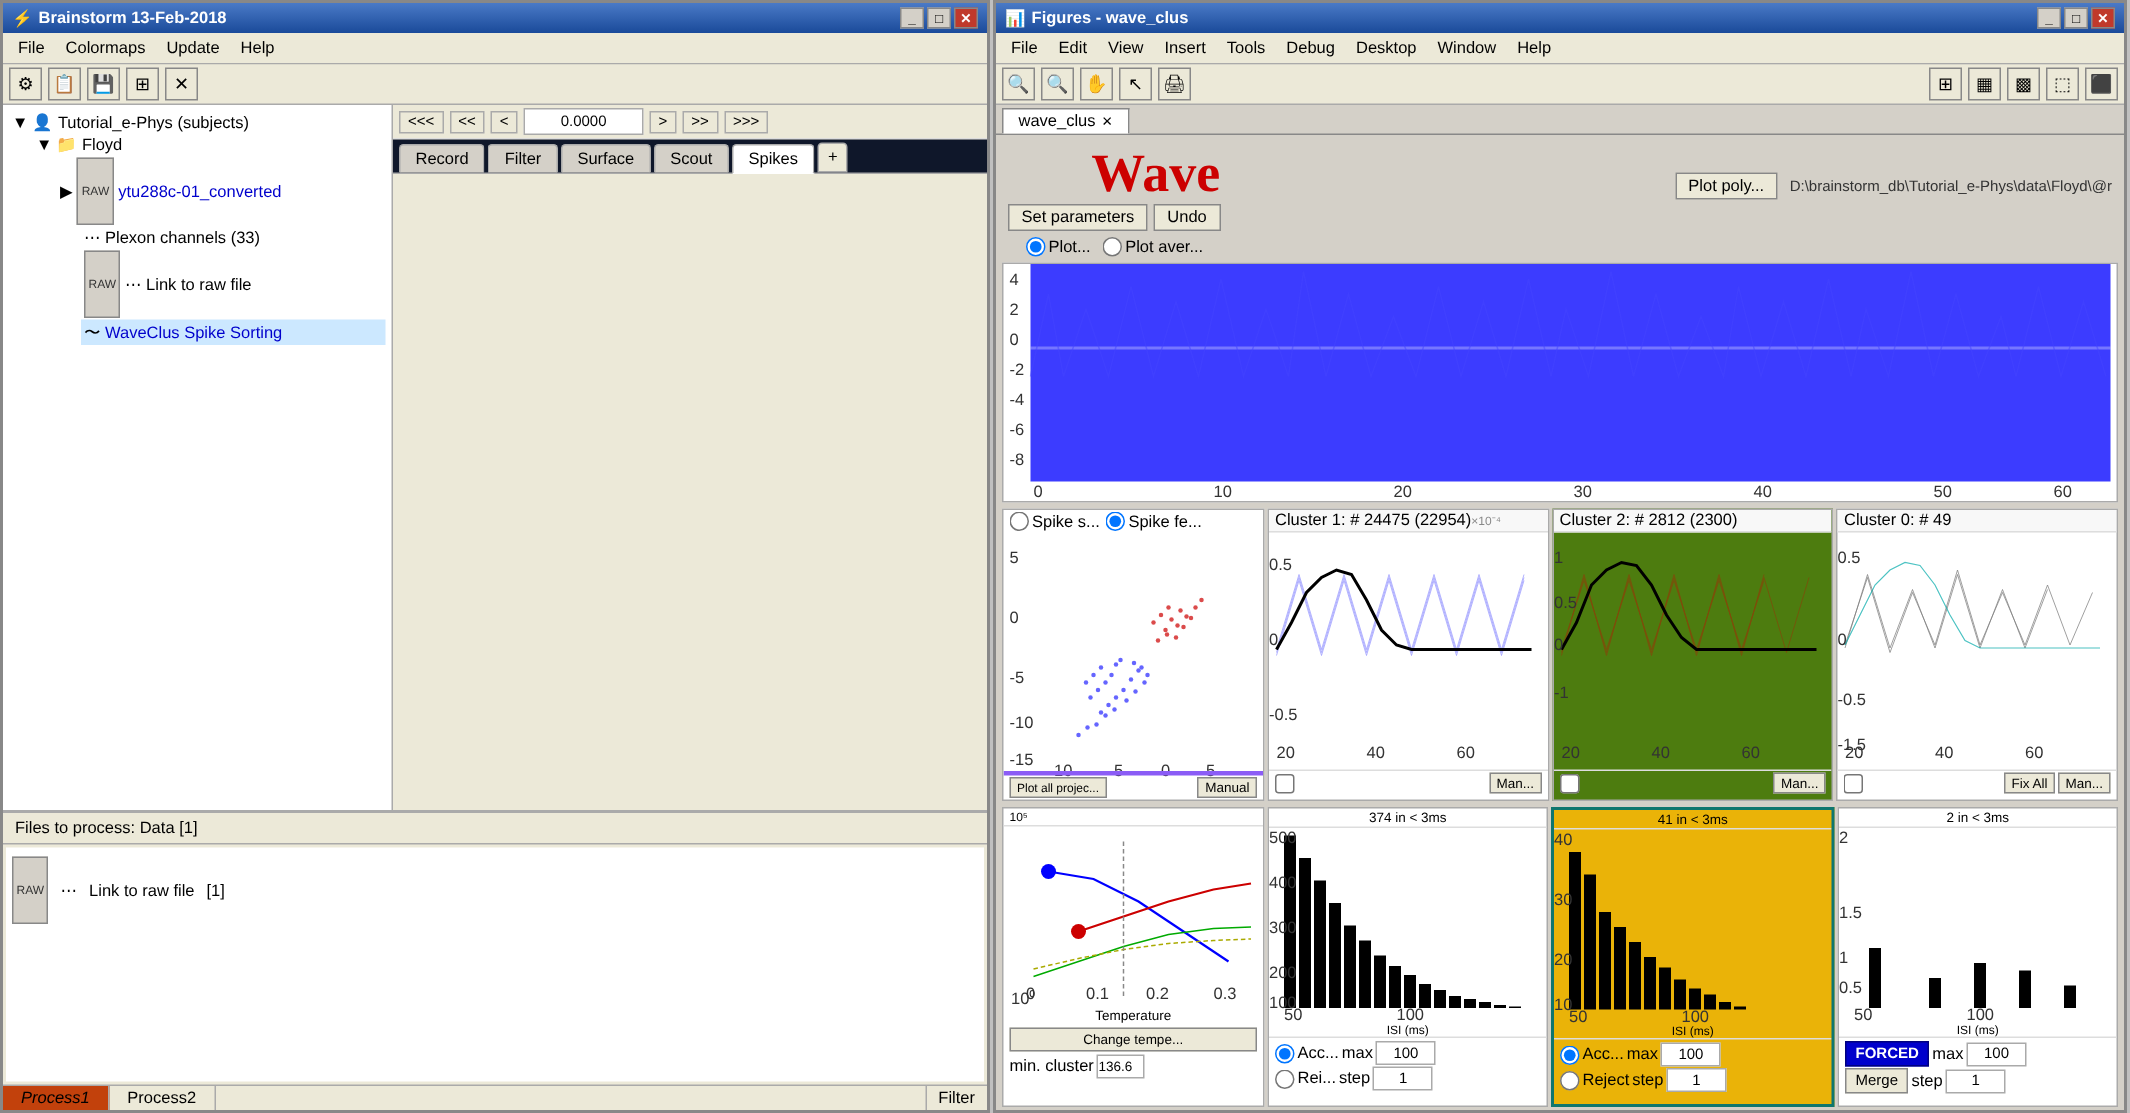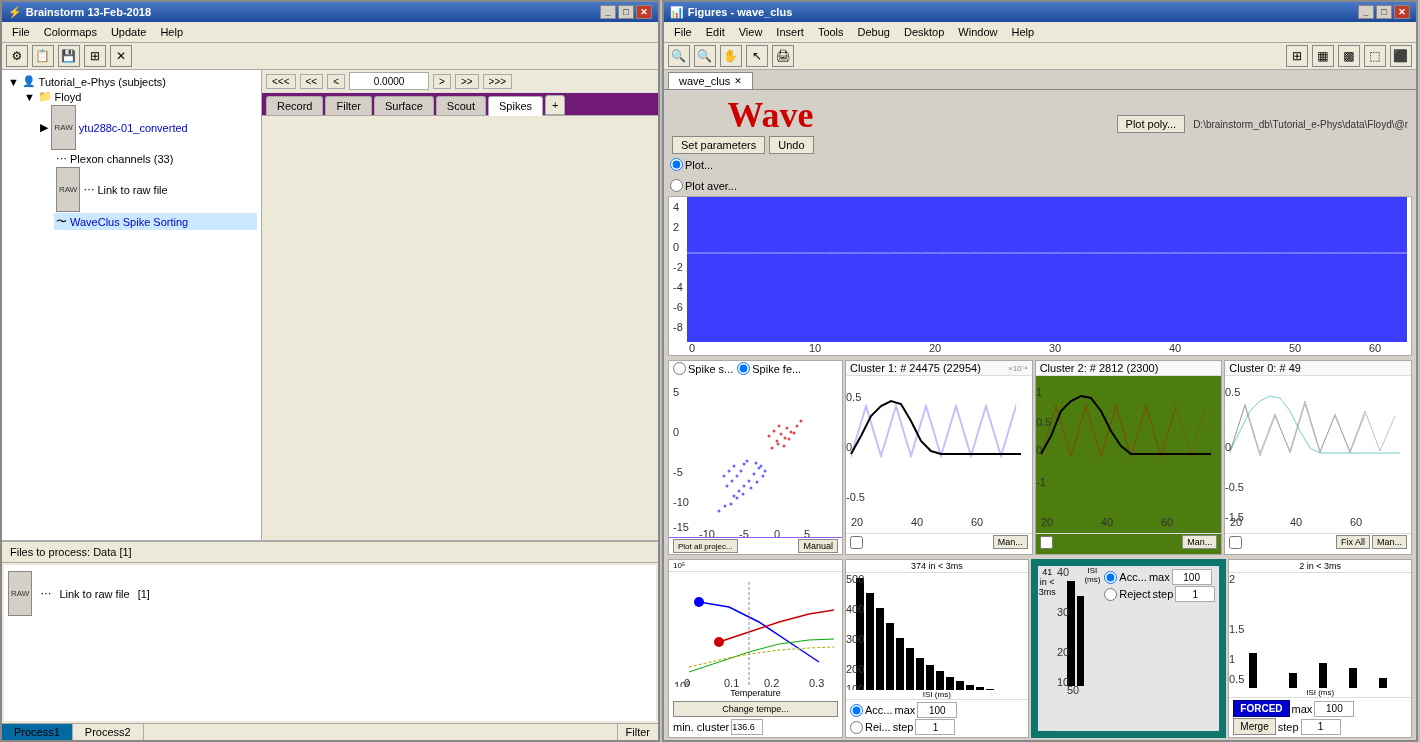--- a/index.html
+++ b/index.html
@@ -140,7 +140,7 @@
       display: flex;
       align-items: flex-end;
       padding: 2px 4px 0;
-      background: #701a75;
+      background: #0f172a;
       border-bottom: 1px solid #aaa;
       gap: 2px;
     }

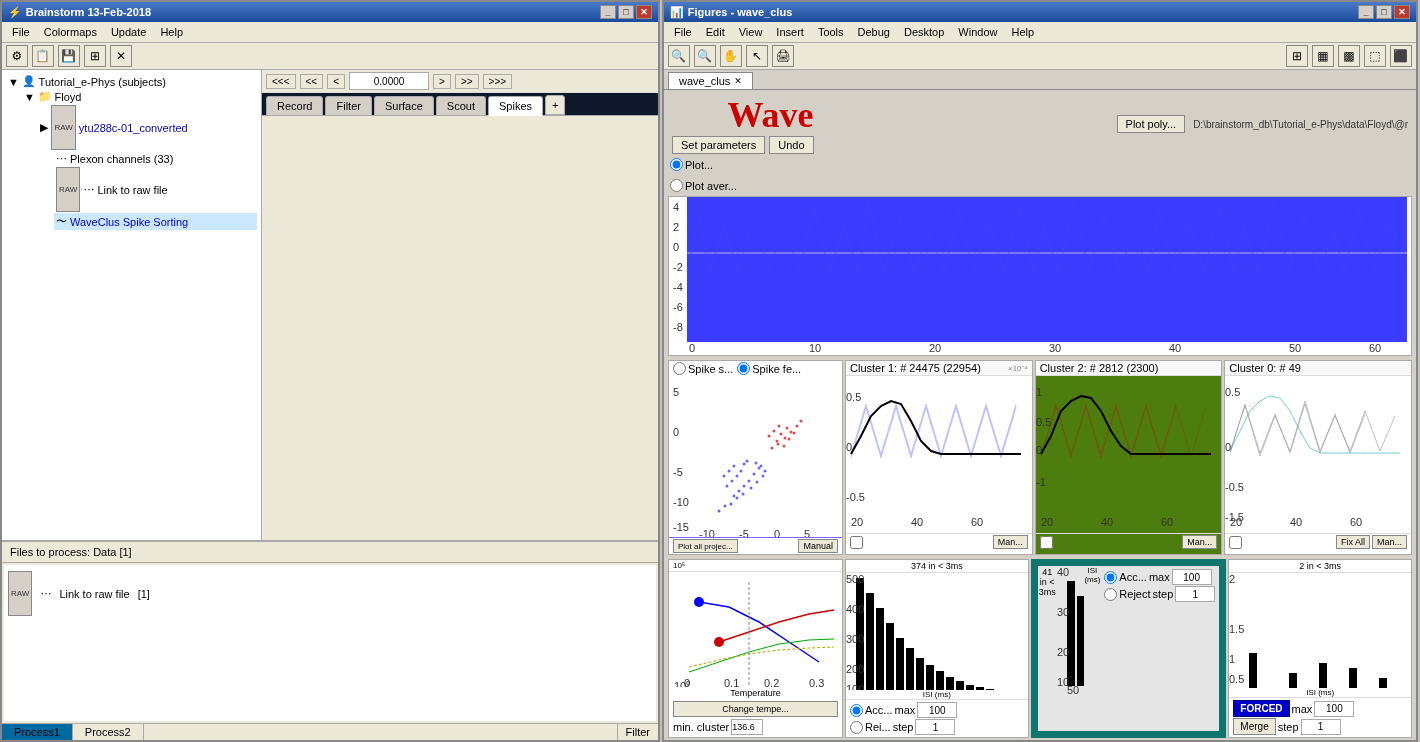--- a/index.html
+++ b/index.html
@@ -587,7 +587,7 @@
       </div>
     </div>
 
-    <div style="display:flex; gap:8px; padding:0 6px 2px; align-items:flex-start;flex-direction:column;">
+    <div style="display:flex; gap:8px; padding:0 20px 2px; align-items:flex-end;">
       <label class="radio-opt">
         <input type="radio" name="plottype" checked="" style="">
         <span>Plot...</span>

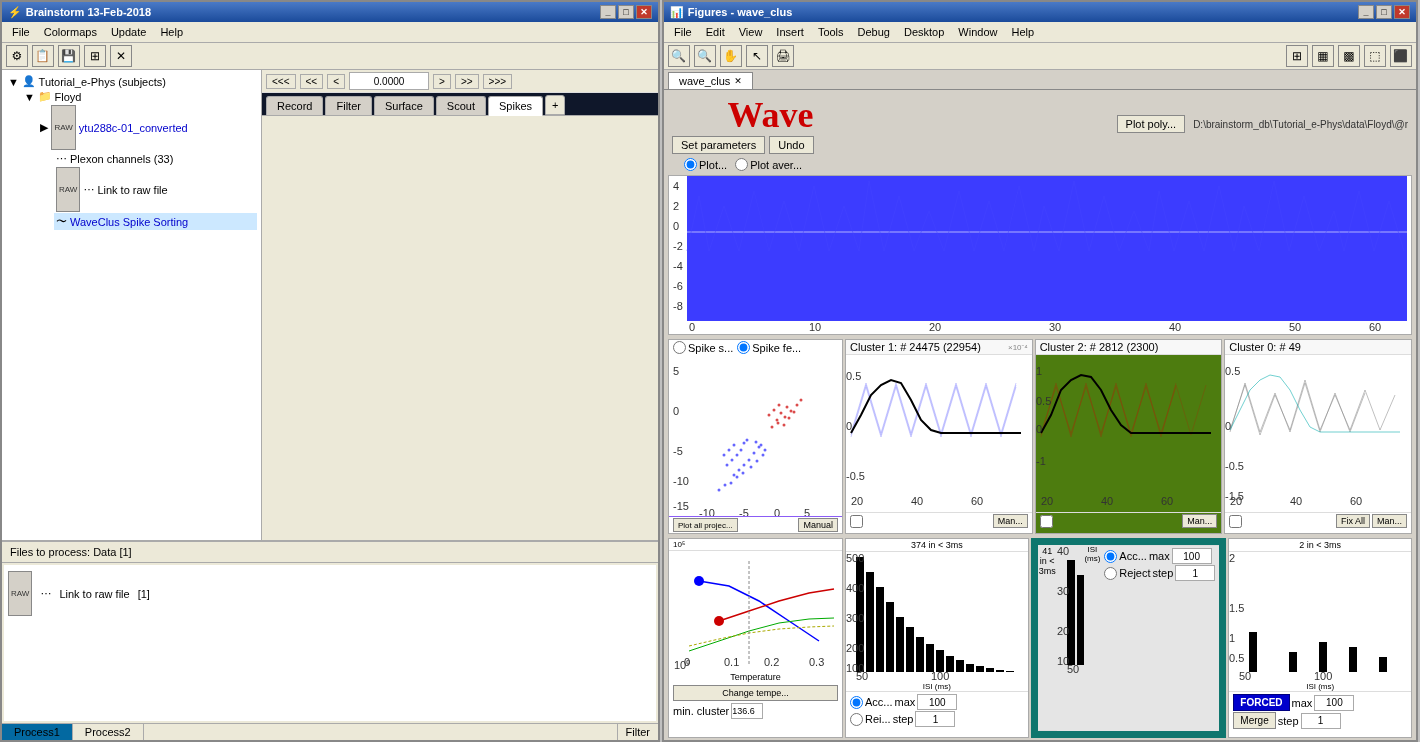--- a/index.html
+++ b/index.html
@@ -708,7 +708,7 @@
       </div>
 
       <div style="flex:1; background:white; border:1px solid #aaa; position:relative; overflow:hidden;">
-        <div style="font-size:9px; padding:1px 4px; background:#f8f8f8; border-bottom:1px solid #ddd; display:flex; justify-content:space-between;">
+        <div style="font-size:9px; padding:1px 4px; background:#f8f8f8; border-bottom:1px solid #ddd; display:flex; ">
           <span>Cluster 1: # 24475 (22954)</span>
           <span style="font-size:8px; color:#888;">×10⁻⁴</span>
         </div>

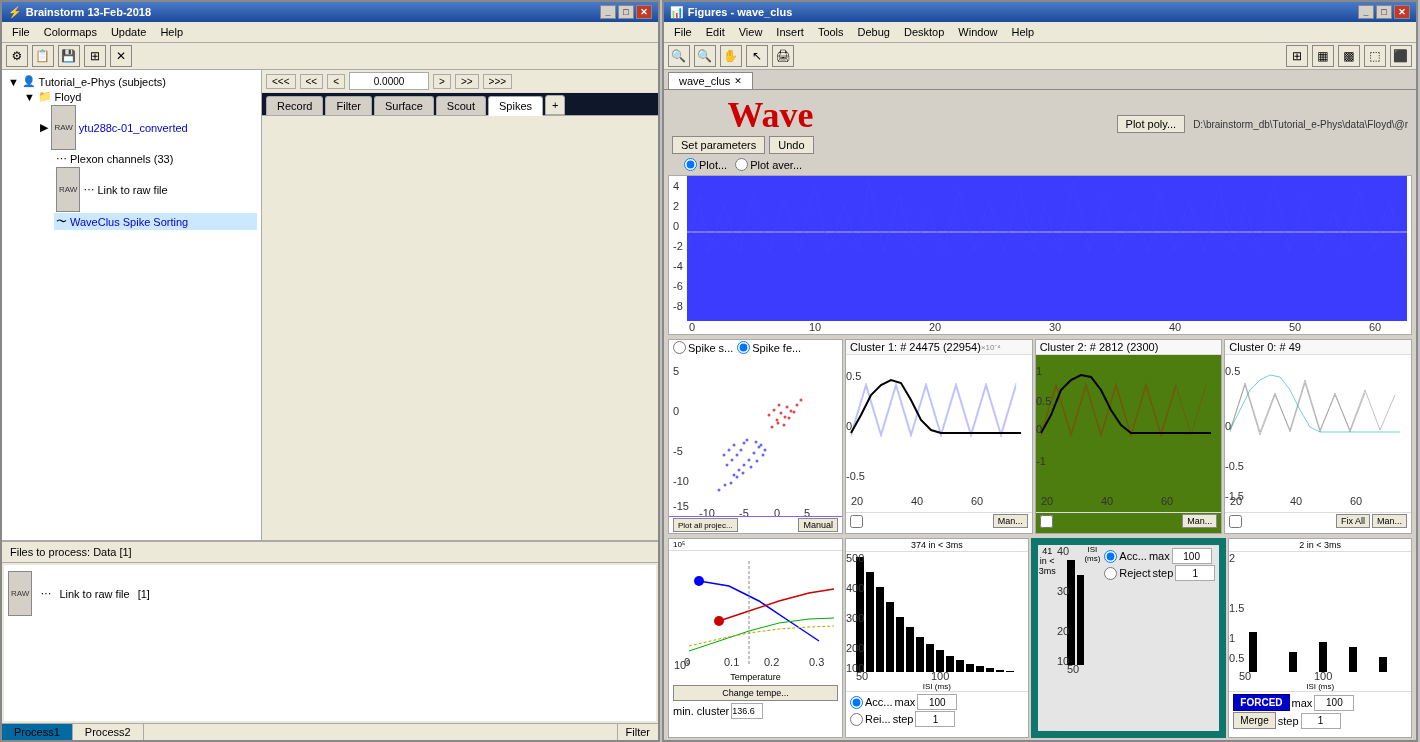--- a/index.html
+++ b/index.html
@@ -701,7 +701,7 @@
           <text x="135" y="162" font-size="7" fill="#333">5</text>
           <text x="20" y="162" font-size="7" fill="#333" transform="rotate(-90,30,130)"></text>
         </svg>
-        <div style="position:absolute; bottom:0; left:0; right:0; display:flex; justify-content:space-between; padding:1px 4px; font-size:8px; border-top:1px solid #8b5cf6;">
+        <div style="position:absolute; bottom:0; left:0; right:0; display:flex; justify-content:space-between; padding:1px 4px; font-size:8px; border-top:3px solid #8b5cf6;">
           <button class="plot-btn" style="font-size:8px; padding:1px 4px;">Plot all projec...</button>
           <button class="man-btn">Manual</button>
         </div>

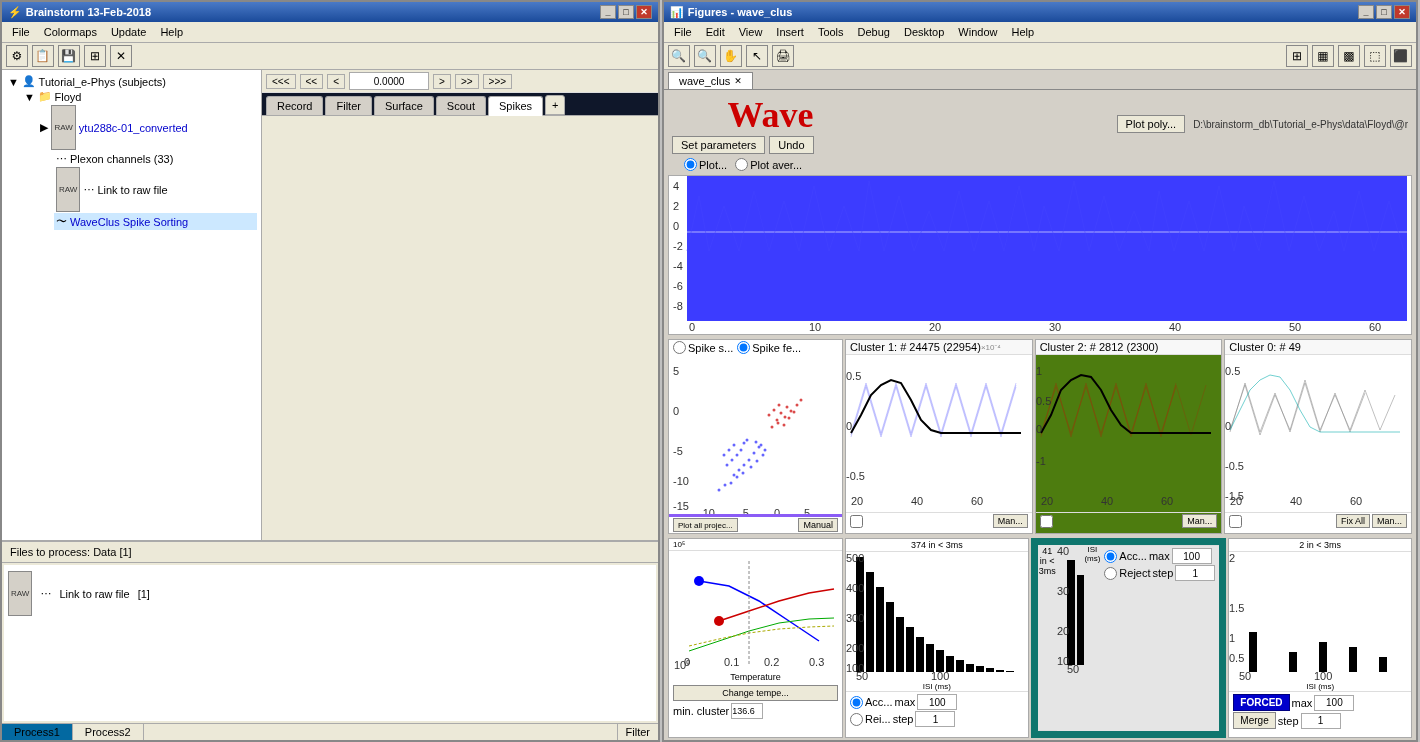--- a/index.html
+++ b/index.html
@@ -890,7 +890,7 @@
         </div>
       </div>
 
-      <div style="flex:1; background:#e5e5e5; border:7px solid #0f766e; position:relative; overflow:hidden; display:flex; flex-direction:row;">
+      <div style="flex:1; background:#eab308; border:2px solid #0f766e; position:relative; overflow:hidden; display:flex; flex-direction:column;">
         <div style="text-align:center; font-size:9px; padding:1px; border-bottom:1px solid #ddd;">41 in &lt; 3ms</div>
         <svg width="100%" height="130">
 

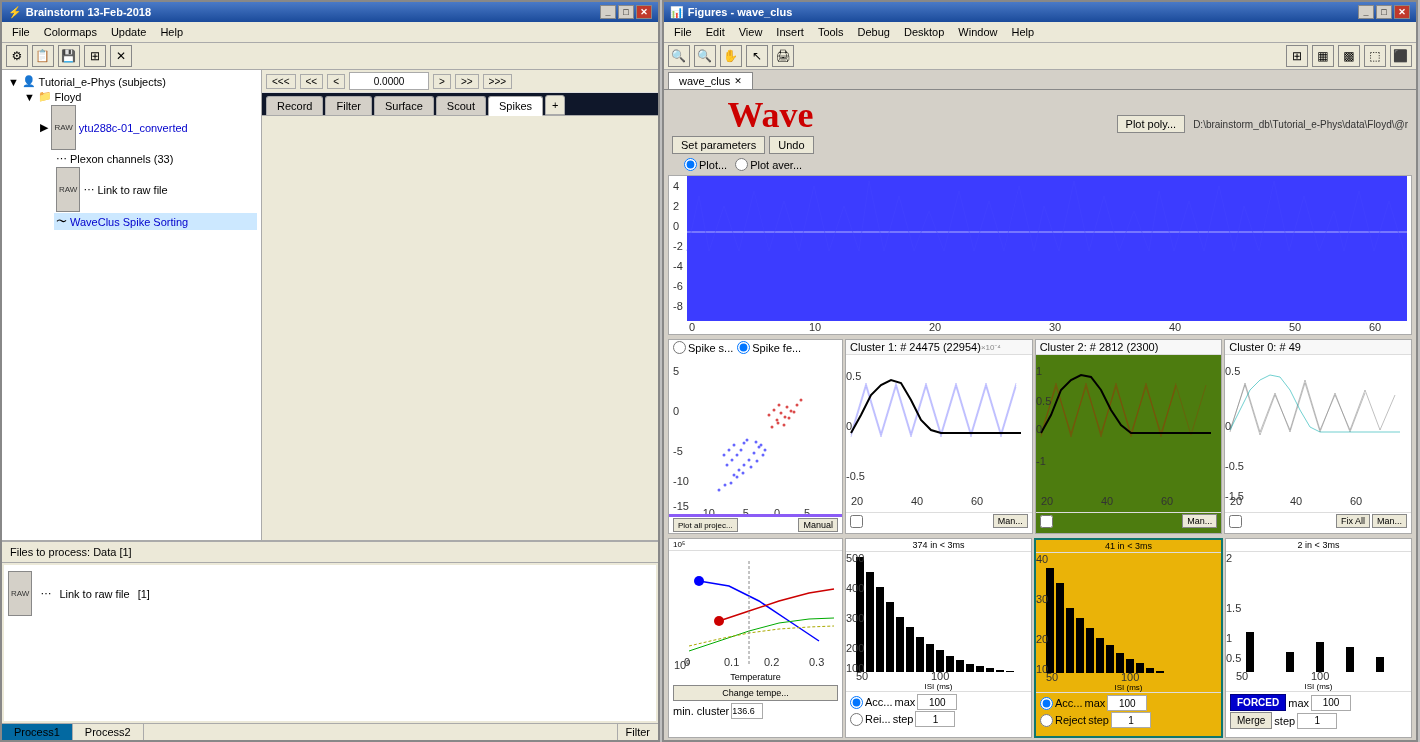--- a/index.html
+++ b/index.html
@@ -234,7 +234,7 @@
       cursor: pointer;
       font-size: 11px;
     }
-    .bottom-tab.active { background: #0369a1; }
+    .bottom-tab.active { background: #c2410c; font-style: italic; }
     .bottom-filter {
       margin-left: auto;
       padding: 2px 8px;

